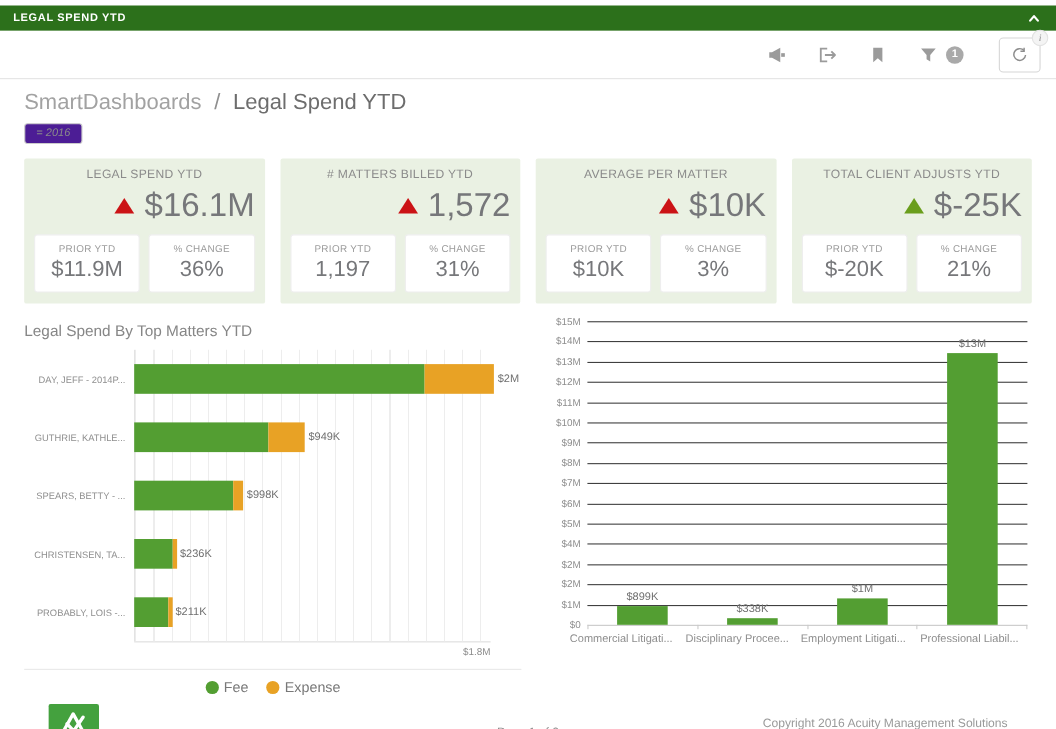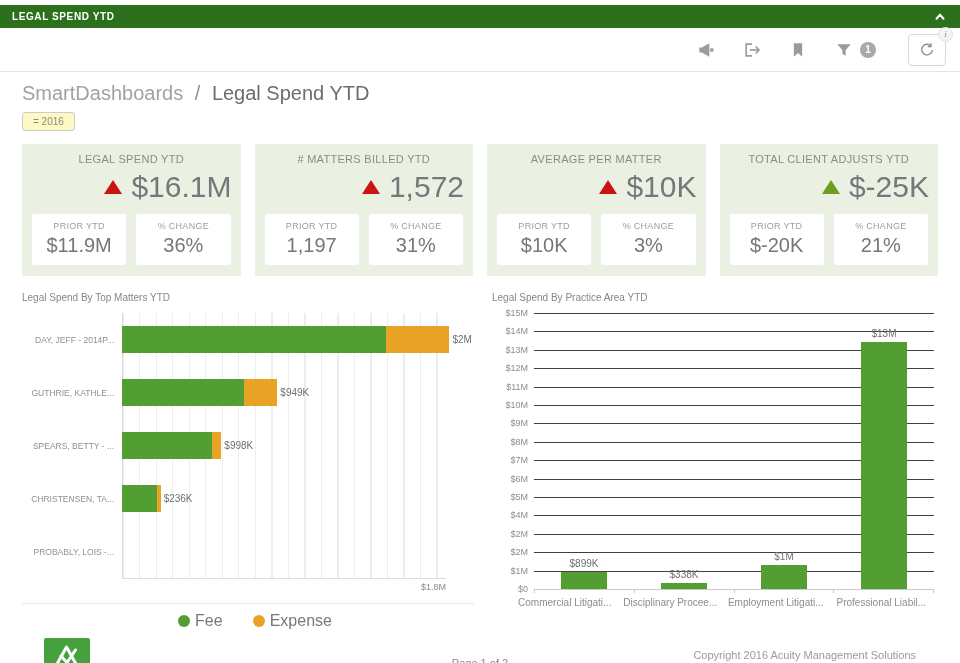--- a/index.html
+++ b/index.html
@@ -32,7 +32,7 @@
   .crumb-sep { color:#8f8f8f; margin:0 6px; }
   .crumb-cur { color:#6d6d6d; }
   .tag-chip { display:inline-block; margin-top:7px; padding:3px 10px; font-size:10px; color:#8a8a8a;
-    background:#fef9c3; border:1px solid #ccc; border-radius:3px; cursor:pointer; }
+    background:#4c1d95; border:1px solid #ccc; border-radius:3px; cursor:pointer;font-style:italic; }
 
   .kpi-row { display:flex; gap:14px; margin-top:13px; }
   .kpi { flex:1; background:#eaf1e3; border-radius:2px; padding:9px 9px 10px; text-align:center; cursor:pointer; }

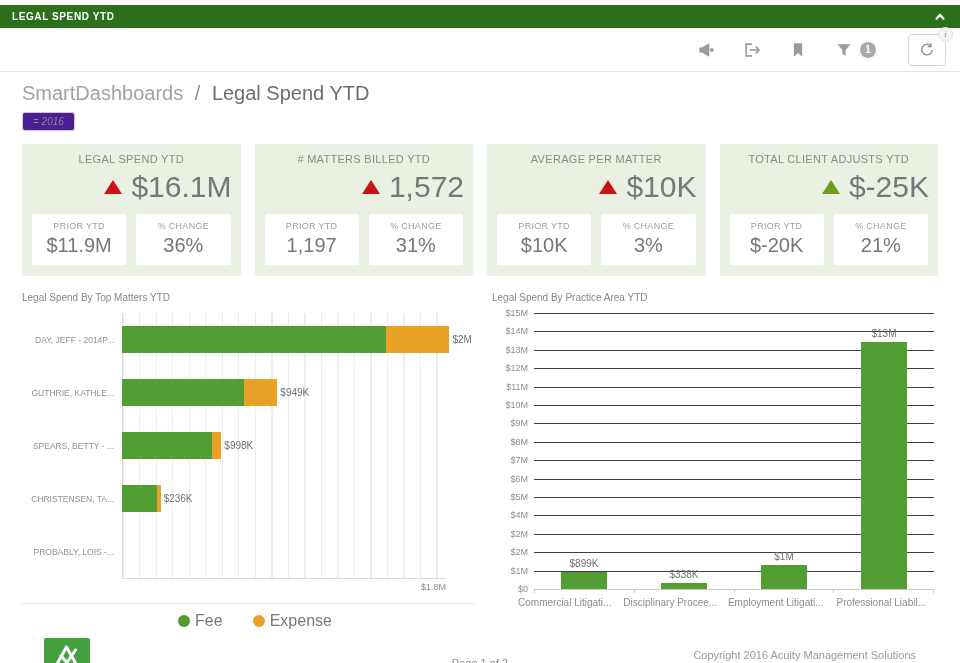--- a/index.html
+++ b/index.html
@@ -48,7 +48,7 @@
 
   .charts-row { display:flex; margin-top:16px; gap:18px; }
   .chart { position:relative; }
-  .chart-title { font-size:10px; color:#868686; margin-bottom:10px; }
+  .chart-title { font-size:14px; color:#868686; margin-bottom:10px; }
   .chart-left { width:452px; }
   .chart-right { flex:1; }
 

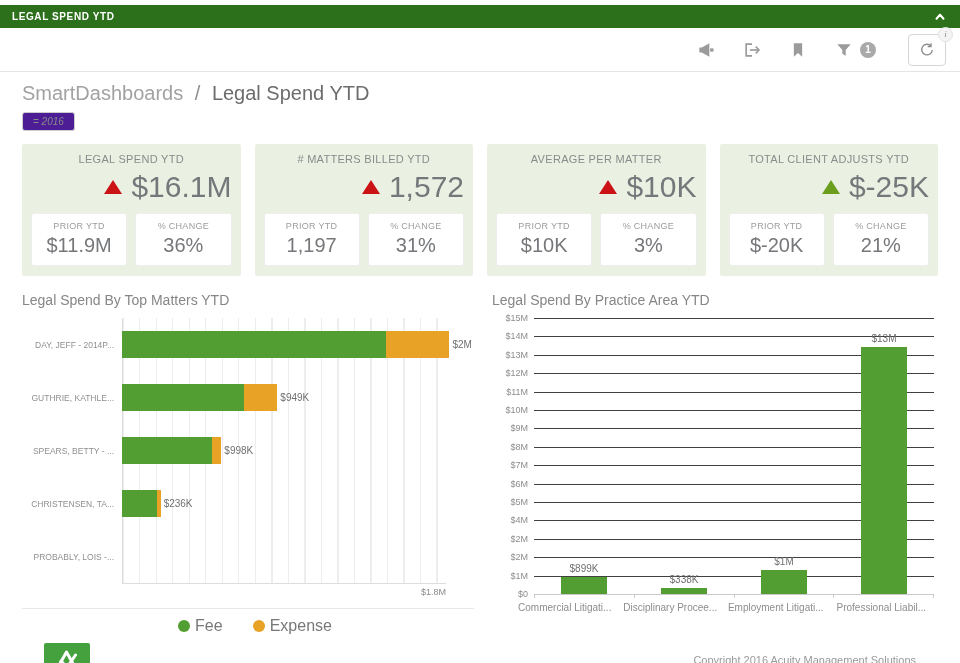--- a/index.html
+++ b/index.html
@@ -280,7 +280,6 @@
     </div>
 
     <div class="chart chart-right">
-      <div class="chart-title">Legal Spend By Practice Area YTD</div>
       <div class="vplot" id="vplot">
           <div class="vgrid" style="top: 0%;">
             <span class="vtick">$15M</span>

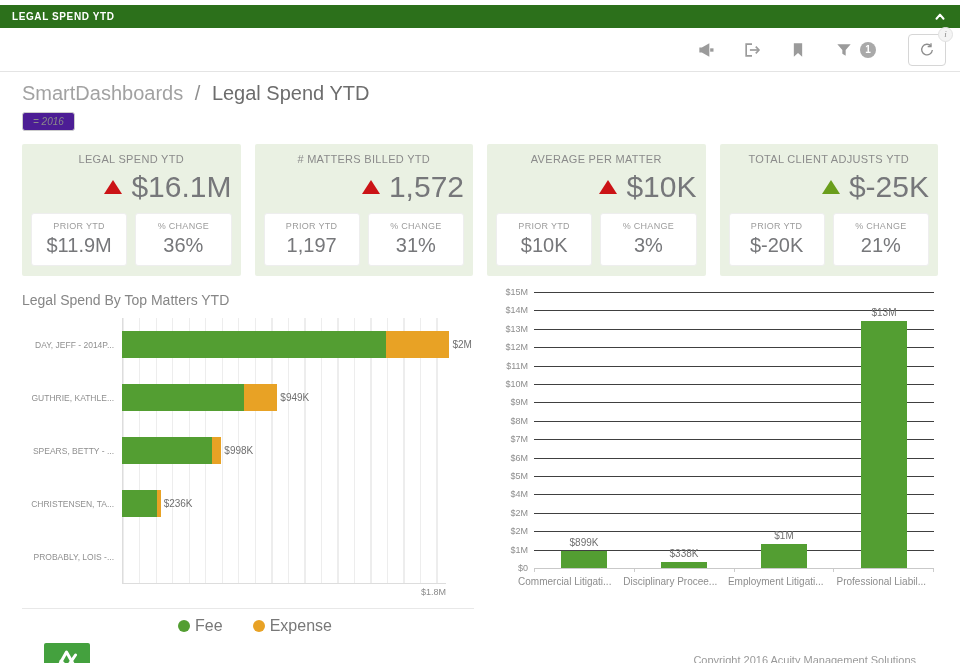--- a/index.html
+++ b/index.html
@@ -261,6 +261,11 @@
             </div>
             <div class="hrow">
               <div class="hlabel">PROBABLY, LOIS -...</div>
+              <div class="htrack">
+                <div class="hseg" style="width: 8.83721%; background: rgb(83, 158, 50);"></div>
+                <div class="hseg" style="width: 0.976744%; background: rgb(232, 162, 37);"></div>
+                <span class="hval">$211K</span>
+              </div>
             </div>
           </div>
       </div>

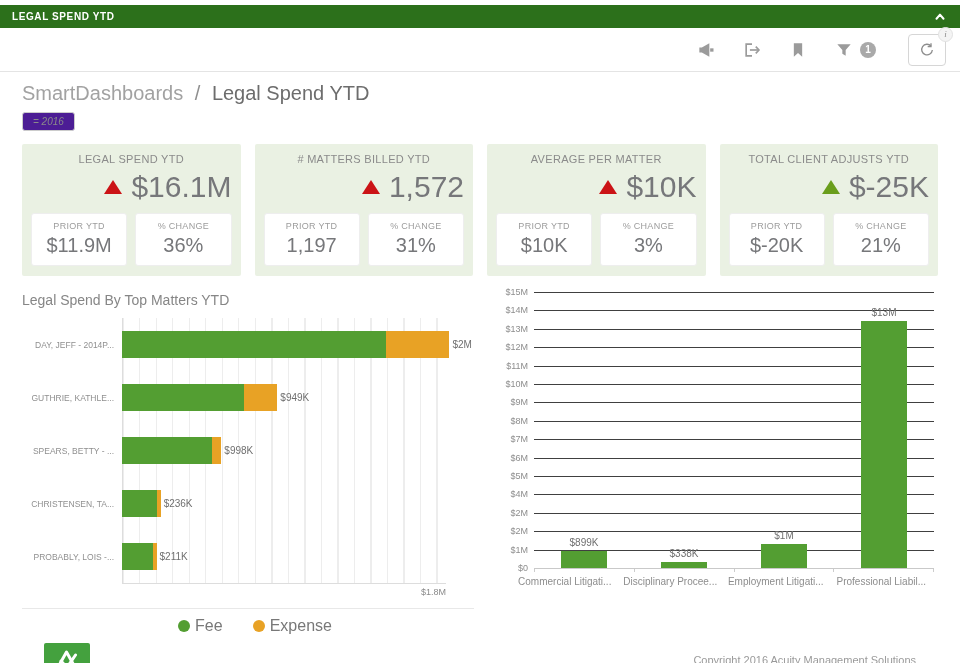--- a/index.html
+++ b/index.html
@@ -66,7 +66,7 @@
     font-size:9px; color:#8a8a8a; padding-top:3px; height:16px; }
   .hlegend { border-top:1px solid #e8e8e8; margin-top:9px; padding-top:8px;
     display:flex; justify-content:center; gap:16px; }
-  .legend-item { display:flex; align-items:center; gap:5px; font-size:16px; color:#787878; cursor:pointer;margin-left:14px; }
+  .legend-item { display:flex; align-items:center; gap:5px; font-size:13px; color:#787878; cursor:pointer; }
   .legend-dot { width:12px; height:12px; border-radius:50%; }
 
   

